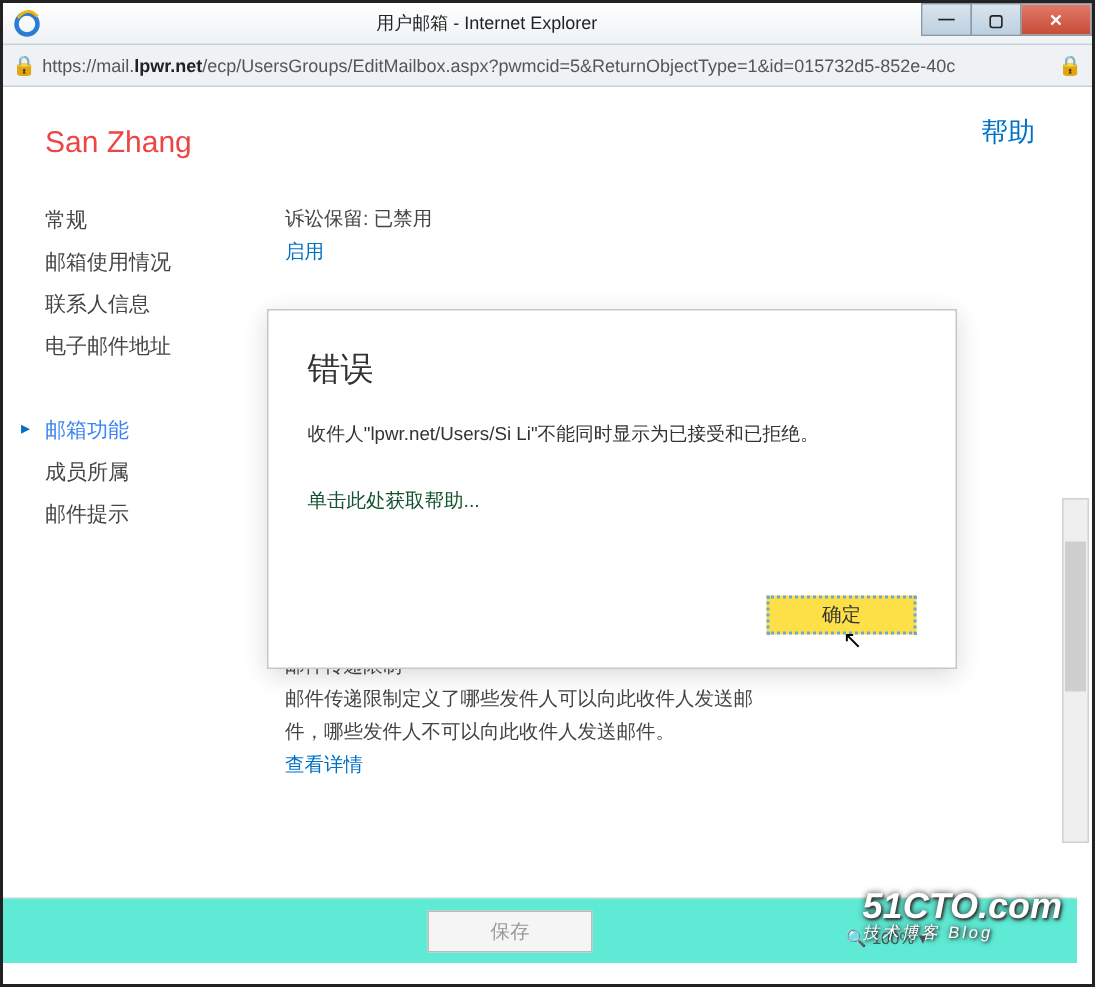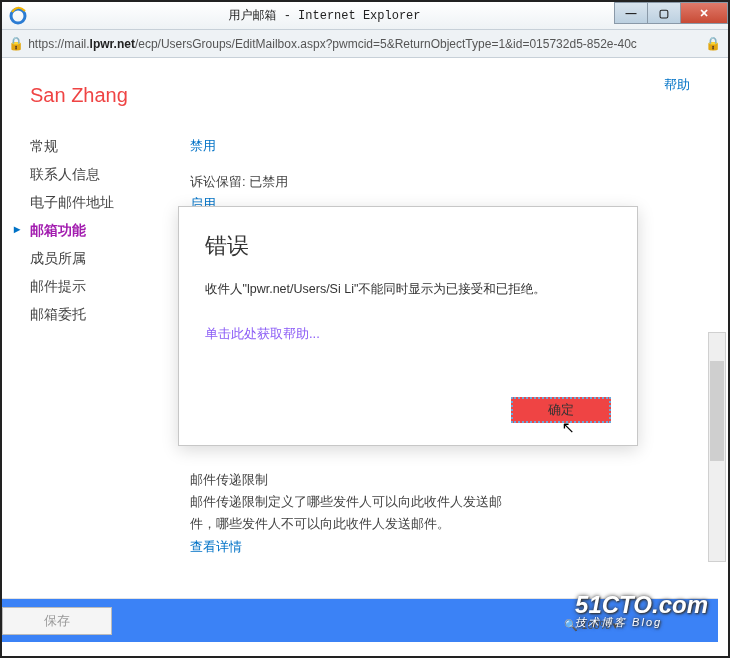--- a/index.html
+++ b/index.html
@@ -7,7 +7,7 @@
 
   .titlebar { height: 28px; background: linear-gradient(#fff,#eef2f5); border-bottom: 1px solid #c7d0d8; display: flex; align-items: center; position: relative; }
   .titlebar .ie-icon { width: 20px; height: 20px; margin: 0 6px; }
-  .titlebar .title { flex: 1; text-align: center; font-size: 12px; color: #222; font-family: Liberation Mono, monospace; }
+  .titlebar .title { flex: 1; text-align: center; font-size: 12px; color: #222; }
   .winbtns { display: flex; height: 100%; }
   .winbtn { width: 34px; height: 22px; border: 1px solid #8a99a8; margin-left: -1px; display:flex; align-items:center; justify-content:center; font-size:11px; font-weight:bold; color:#222; }
   .winbtn.min, .winbtn.max { background: linear-gradient(#d9e4ee,#bcd0e0); }

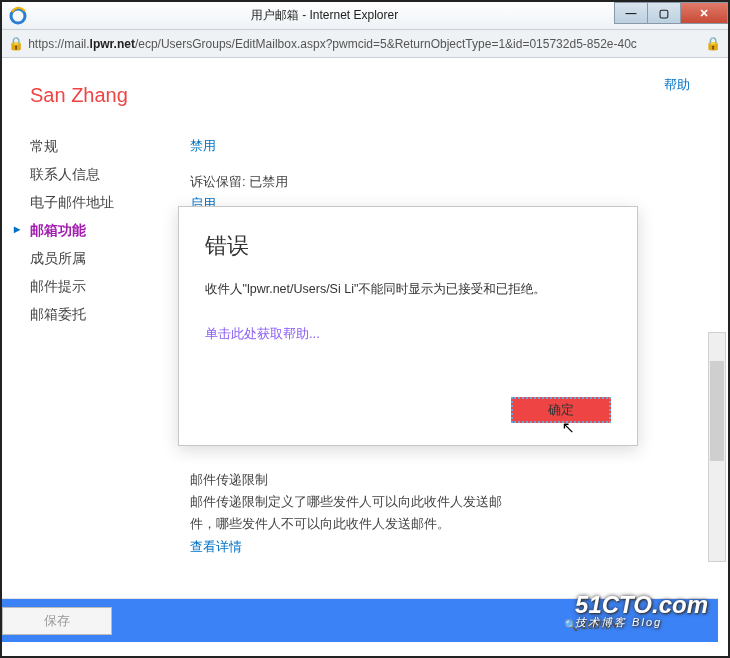--- a/index.html
+++ b/index.html
@@ -20,7 +20,7 @@
   .addrbar .padlock { margin-left:auto; color:#7a7a7a; font-size:13px; }
 
   .content { position:absolute; top:56px; left:0; right:10px; bottom:0; background:#fff; padding: 18px 20px 0 28px; }
-  .helplink { position:absolute; top:18px; right:28px; font-size:13px; color:#0072c6; cursor:pointer; }
+  .helplink { position:absolute; top:18px; right:28px; font-size:18px; color:#0072c6; cursor:pointer; }
   .user-name { font-size:20px; color:#ef4444; font-weight:300; margin-top:8px; margin-bottom:26px; }
 
   .cols { display:flex; }

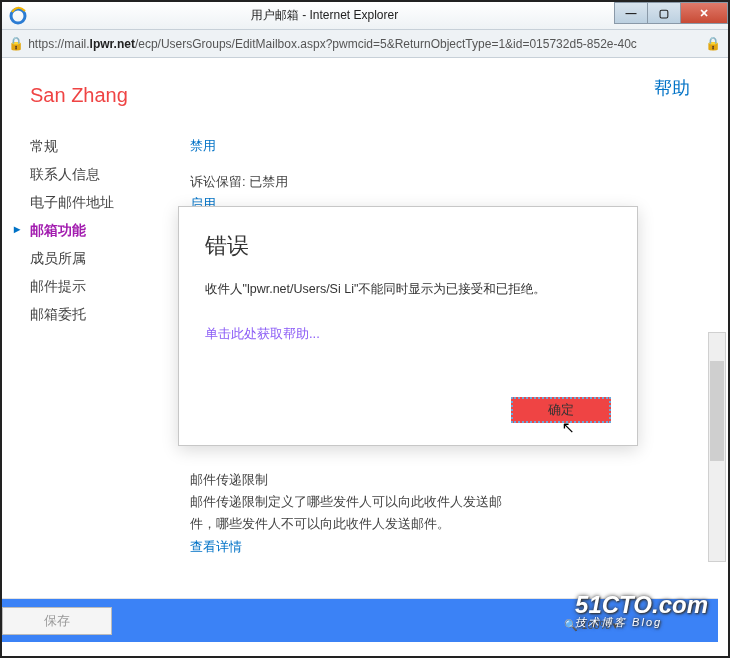--- a/index.html
+++ b/index.html
@@ -93,7 +93,6 @@
     </div>
 
     <div class="main">
-      <div class="section"><span class="link">禁用</span></div>
       <div class="section">
         <div>诉讼保留: 已禁用</div>
         <span class="link">启用</span>

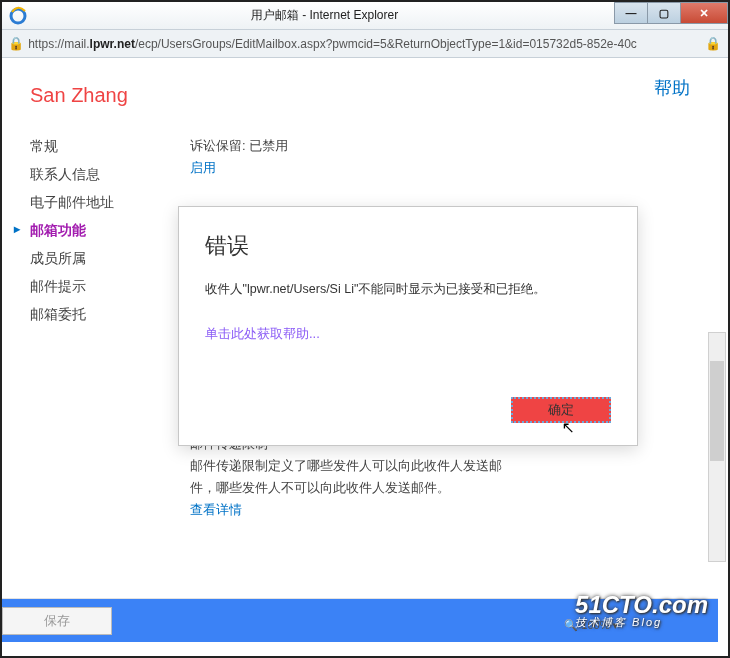--- a/index.html
+++ b/index.html
@@ -84,6 +84,7 @@
   <div class="cols">
     <div class="sidebar">
       <div class="navitem">常规</div>
+      <div class="navitem">邮箱使用情况</div>
       <div class="navitem">联系人信息</div>
       <div class="navitem">电子邮件地址</div>
       <div class="navitem active">邮箱功能</div>

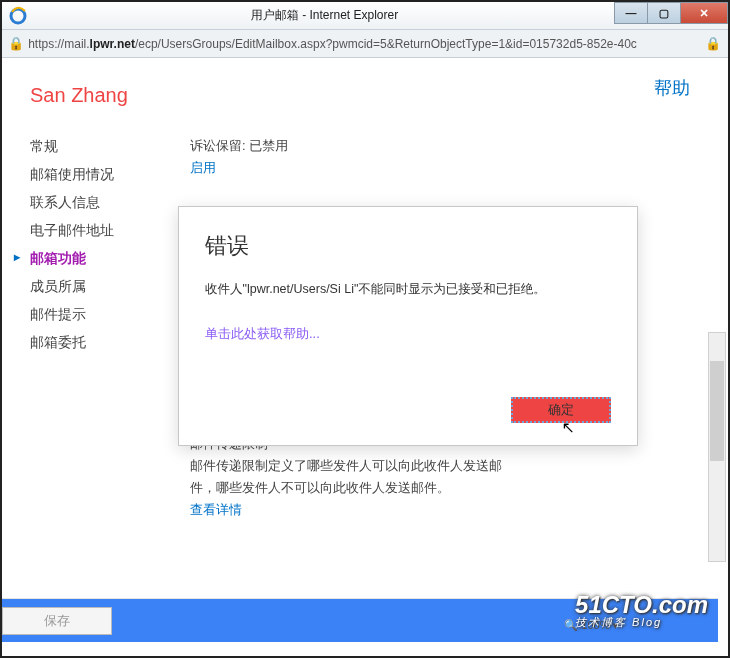--- a/index.html
+++ b/index.html
@@ -26,7 +26,7 @@
   .cols { display:flex; }
   .sidebar { width:160px; }
   .navitem { font-size:14px; color:#444; padding:5px 0; cursor:pointer; position:relative; }
-  .navitem.active { color:#a21caf; font-weight:700; }
+  .navitem.active { color:#3b82f6; font-weight:400;margin-top:28px; }
   .navitem.active::before { content:"▸"; position:absolute; left:-16px; color:#0072c6; font-size:12px; }
 
   .main { flex:1; font-size:13px; color:#444; line-height:1.7; padding-top:2px; }

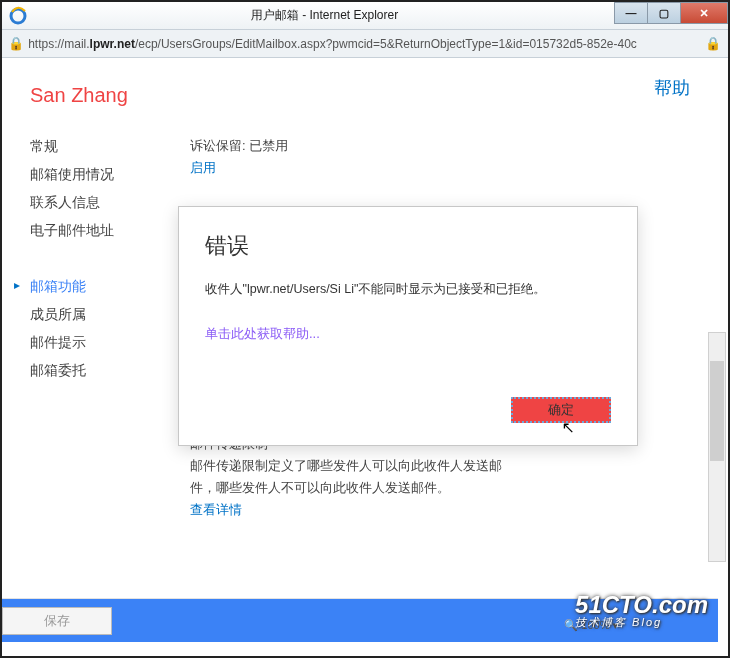--- a/index.html
+++ b/index.html
@@ -36,7 +36,7 @@
   .dialog { position:absolute; left:176px; top:204px; width:460px; height:240px; background:#fff; border:1px solid #c7c7c7; box-shadow:0 4px 16px rgba(0,0,0,.15); padding:24px 26px 18px 26px; z-index:10; }
   .dialog h2 { font-size:22px; font-weight:400; color:#333; margin-bottom:18px; }
   .dialog .msg { font-size:12.5px; color:#333; margin-bottom:26px; line-height:1.6; }
-  .dialog .helplink2 { font-size:13px; color:#8b5cf6; cursor:pointer; }
+  .dialog .helplink2 { font-size:13px; color:#14532d; cursor:pointer; }
   .dialog .okbtn { position:absolute; right:26px; bottom:22px; width:100px; height:26px; border:2px dotted #6fa8d8; background:#ef4444; font-size:13px; color:#333; cursor:pointer; display:flex; align-items:center; justify-content:center;text-align:right; }
   .cursor-ptr { position:absolute; right:62px; bottom:8px; font-size:16px; pointer-events:none; }
 

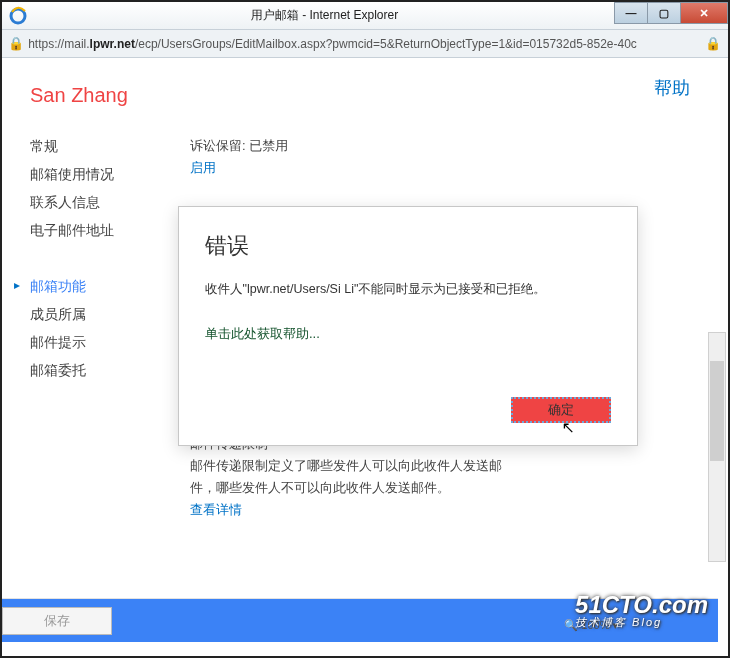--- a/index.html
+++ b/index.html
@@ -90,7 +90,6 @@
       <div class="navitem active">邮箱功能</div>
       <div class="navitem">成员所属</div>
       <div class="navitem">邮件提示</div>
-      <div class="navitem">邮箱委托</div>
     </div>
 
     <div class="main">

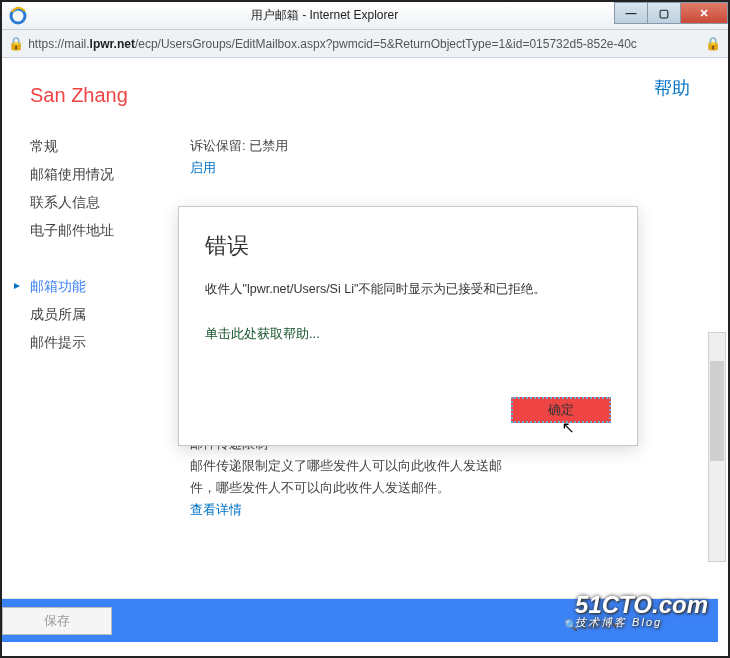--- a/index.html
+++ b/index.html
@@ -37,7 +37,7 @@
   .dialog h2 { font-size:22px; font-weight:400; color:#333; margin-bottom:18px; }
   .dialog .msg { font-size:12.5px; color:#333; margin-bottom:26px; line-height:1.6; }
   .dialog .helplink2 { font-size:13px; color:#14532d; cursor:pointer; }
-  .dialog .okbtn { position:absolute; right:26px; bottom:22px; width:100px; height:26px; border:2px dotted #6fa8d8; background:#ef4444; font-size:13px; color:#333; cursor:pointer; display:flex; align-items:center; justify-content:center;text-align:right; }
+  .dialog .okbtn { position:absolute; right:26px; bottom:22px; width:100px; height:26px; border:2px dotted #6fa8d8; background:#fde047; font-size:13px; color:#333; cursor:pointer; display:flex; align-items:center; justify-content:center;text-align:right; }
   .cursor-ptr { position:absolute; right:62px; bottom:8px; font-size:16px; pointer-events:none; }
 
   .scrollbar-v { position:absolute; right:2px; top:330px; width:18px; height:230px; background:#efefef; border:1px solid #d0d0d0; }

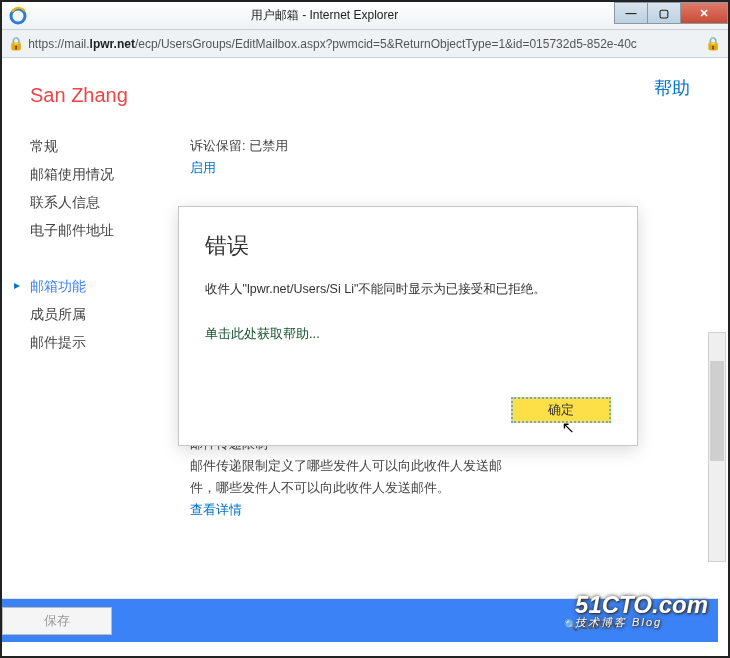--- a/index.html
+++ b/index.html
@@ -43,7 +43,7 @@
   .scrollbar-v { position:absolute; right:2px; top:330px; width:18px; height:230px; background:#efefef; border:1px solid #d0d0d0; }
   .scrollbar-v .thumb { position:absolute; top:28px; left:1px; right:1px; height:100px; background:#cfcfcf; }
 
-  .footer { position:absolute; left:0; right:10px; bottom:14px; height:44px; border-top:1px solid #e3e3e3; display:flex; align-items:center; justify-content:flex-start; padding-right:40px; background:#3b82f6; }
+  .footer { position:absolute; left:0; right:10px; bottom:14px; height:44px; border-top:1px solid #e3e3e3; display:flex; align-items:center; justify-content:center; padding-right:40px; background:#5eead4; }
   .footer .savebtn { width:110px; height:28px; border:1px solid #bbb; background:#f5f5f5; color:#9a9a9a; font-size:13px; display:flex; align-items:center; justify-content:center; }
 
   .watermark { position:absolute; right:20px; bottom:28px; font-size:24px; font-weight:700; color:#fff; text-shadow:0 0 4px #333,1px 1px 2px #333; font-style:italic; line-height:1; pointer-events:none; z-index:20; }

